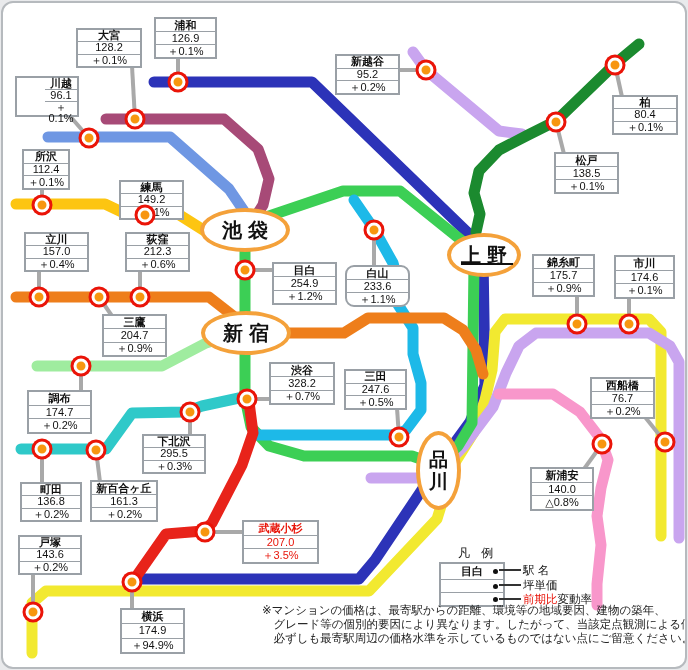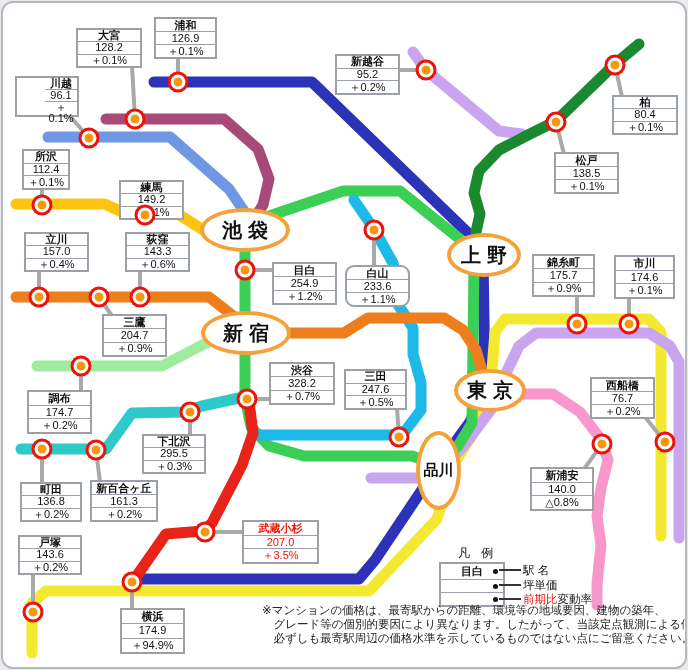--- a/index.html
+++ b/index.html
@@ -179,7 +179,7 @@
       <div class="marker" style="left: 37px; top: 295px;"></div>
       <div class="sbox" style="left: 123px; top: 230px; width: 65px; height: 40px;">
         <div class="srow nm">荻窪</div>
-        <div class="srow">143.3</div>
+        <div class="srow">212.3</div>
         <div class="srow">＋0.6%</div>
       </div>
       <div class="marker" style="left: 138px; top: 295px;"></div>

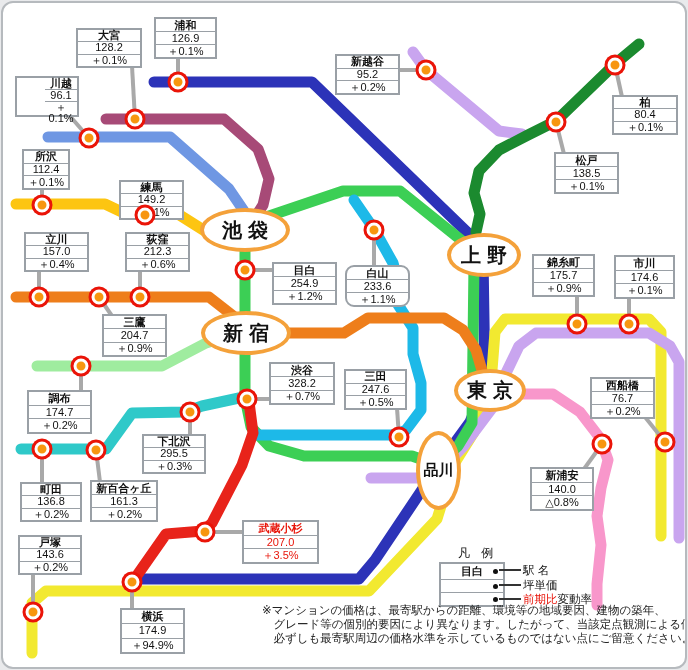--- a/index.html
+++ b/index.html
@@ -120,7 +120,7 @@
     </div>
   <div class="hub" style="left: 198px; top: 206px; width: 90px; height: 44px;">池袋</div>
       <div class="hub" style="left: 199px; top: 309px; width: 90px; height: 44px;">新宿</div>
-      <div class="hub" style="left: 445px; top: 231px; width: 74px; height: 44px;">上野</div>
+      <div class="hub" style="left: 445px; top: 231px; width: 74px; height: 44px; text-decoration: underline;">上野</div>
       <div class="hub" style="left: 452px; top: 367px; width: 72px; height: 43px;">東京</div>
       <div class="hub vertical" style="left: 414px; top: 429px; width: 45px; height: 79px;">品川</div>
       <div class="sbox" style="left: 152px; top: 15px; width: 63px; height: 42px;">

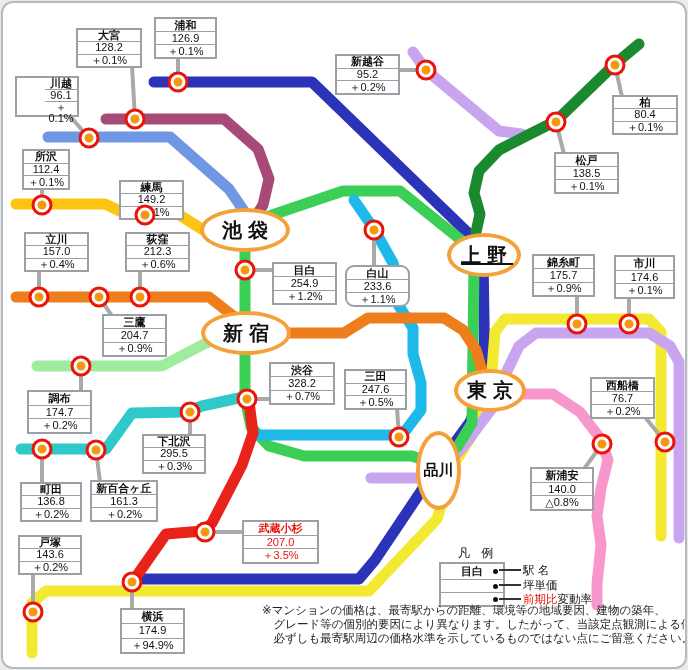--- a/index.html
+++ b/index.html
@@ -121,7 +121,6 @@
   <div class="hub" style="left: 198px; top: 206px; width: 90px; height: 44px;">池袋</div>
       <div class="hub" style="left: 199px; top: 309px; width: 90px; height: 44px;">新宿</div>
       <div class="hub" style="left: 445px; top: 231px; width: 74px; height: 44px; text-decoration: underline;">上野</div>
-      <div class="hub" style="left: 452px; top: 367px; width: 72px; height: 43px;">東京</div>
       <div class="hub vertical" style="left: 414px; top: 429px; width: 45px; height: 79px;">品川</div>
       <div class="sbox" style="left: 152px; top: 15px; width: 63px; height: 42px;">
         <div class="srow nm">浦和</div>

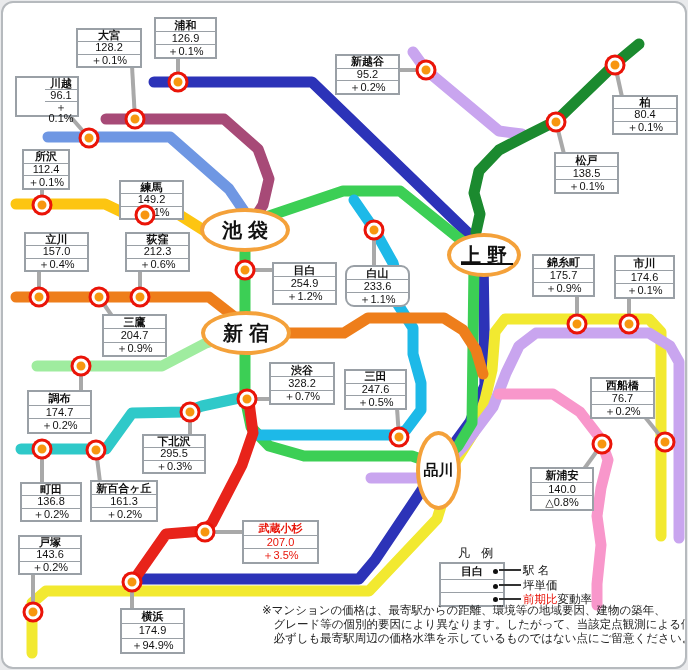--- a/index.html
+++ b/index.html
@@ -13,7 +13,7 @@
     font-weight:bold;font-size:20px;color:#111;letter-spacing:6px;padding-left:6px;
     box-sizing:border-box;z-index:3;}
   .hub.vertical{letter-spacing:0;padding:0 0 0 0;word-break:break-all;
-    line-height:1.12;font-size:15px;text-align:center;}
+    line-height:1.12;font-size:19px;text-align:center;}
   .sbox{position:absolute;background:#fff;border:2px solid #9aa0a6;
     box-sizing:border-box;display:flex;flex-direction:column;z-index:5;
     text-align:center;color:#111;}

